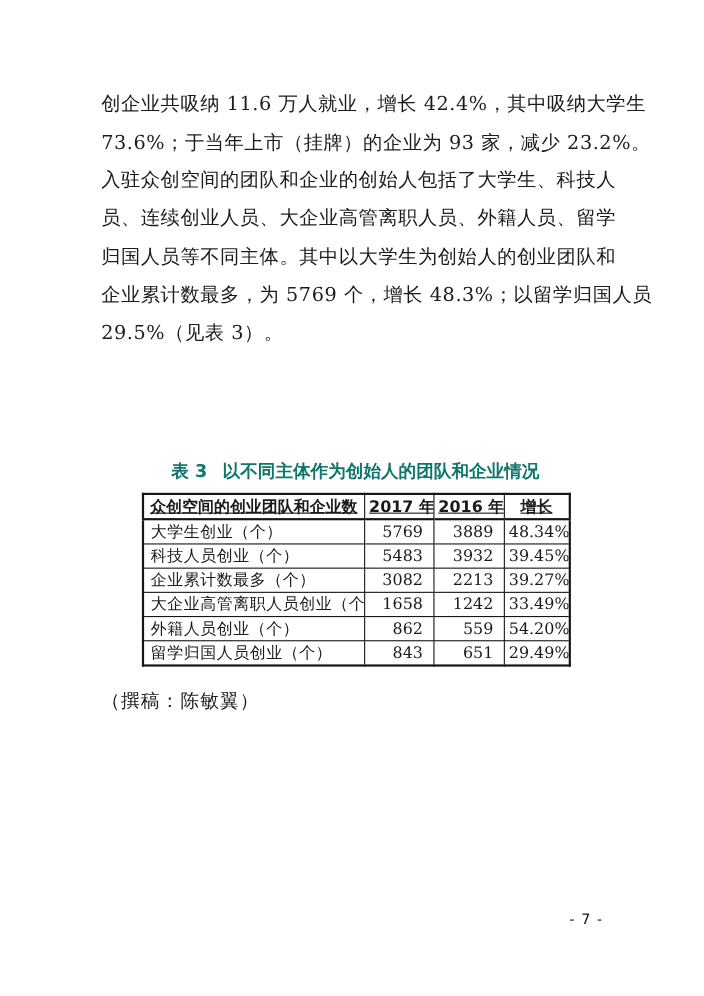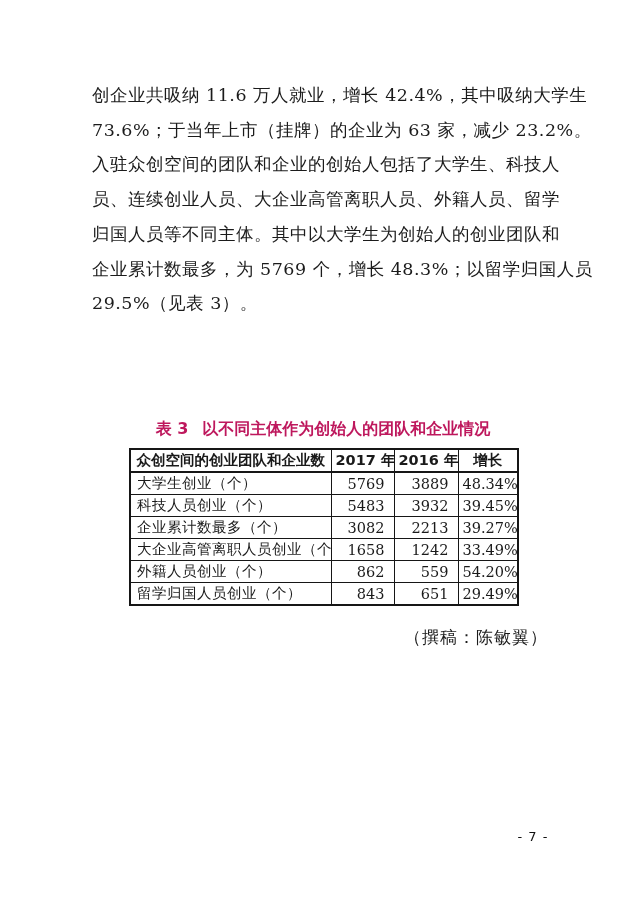--- a/index.html
+++ b/index.html
@@ -124,7 +124,7 @@
 
   <div class="body-text">
     <span class="pline">创企业共吸纳 11.6 万人就业，增长 42.4%，其中吸纳大学生</span>
-    <span class="pline">73.6%；于当年上市（挂牌）的企业为 63 家，减少 23.2%。</span>
+    <span class="pline">73.6%；于当年上市（挂牌）的企业为 93 家，减少 23.2%。</span>
     <span class="pline">入驻众创空间的团队和企业的创始人包括了大学生、科技人</span>
     <span class="pline">员、连续创业人员、大企业高管离职人员、外籍人员、留学</span>
     <span class="pline">归国人员等不同主体。其中以大学生为创始人的创业团队和</span>

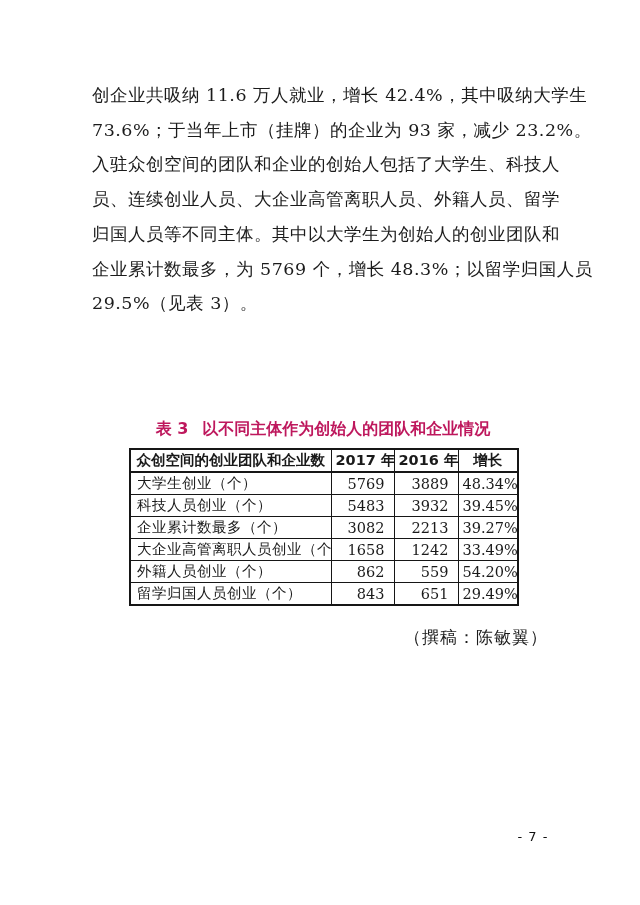--- a/index.html
+++ b/index.html
@@ -47,7 +47,7 @@
     font-family: "DejaVu Sans", "Liberation Sans", sans-serif;
     font-weight: bold;
     font-size: 16px;
-    color: #be185d;
+    color: #0f766e;
     white-space: nowrap;
   }
   .table-caption .cap-label {

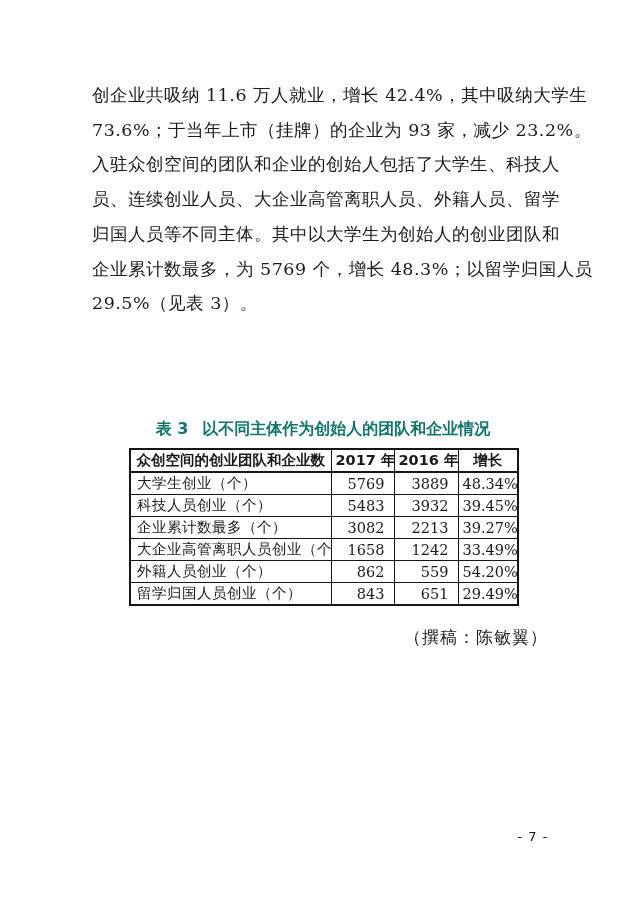--- a/index.html
+++ b/index.html
@@ -81,6 +81,7 @@
     text-align: center;
     font-size: 14.5px;
     border-bottom: 2px solid #161616;
+    text-decoration: underline;
   }
   .data-table td.c-label {
     text-align: left;

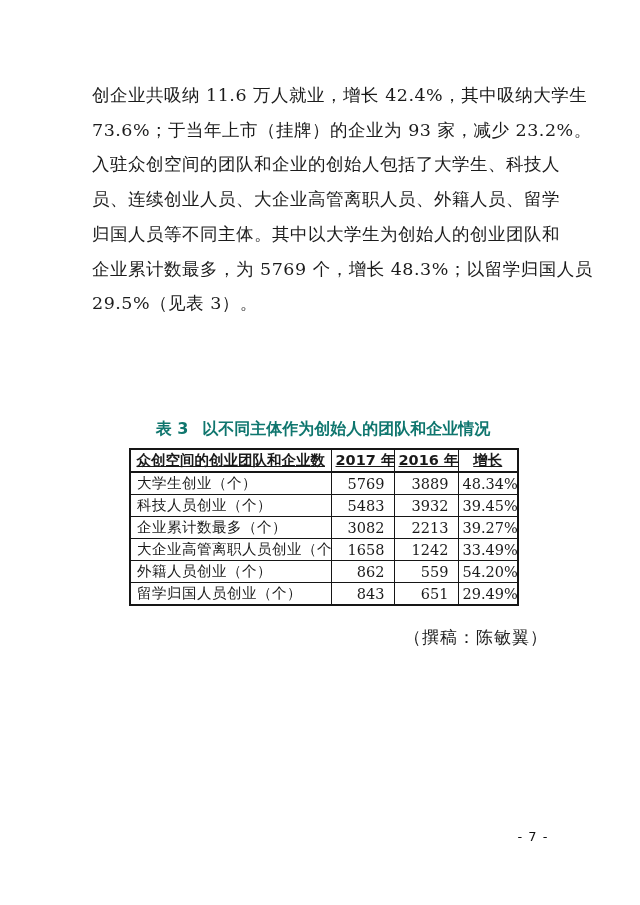--- a/index.html
+++ b/index.html
@@ -101,7 +101,6 @@
     top: 626px;
     left: 92px;
     width: 456px;
-    text-align: right;
     font-size: 17px;
     letter-spacing: 1px;
   }

